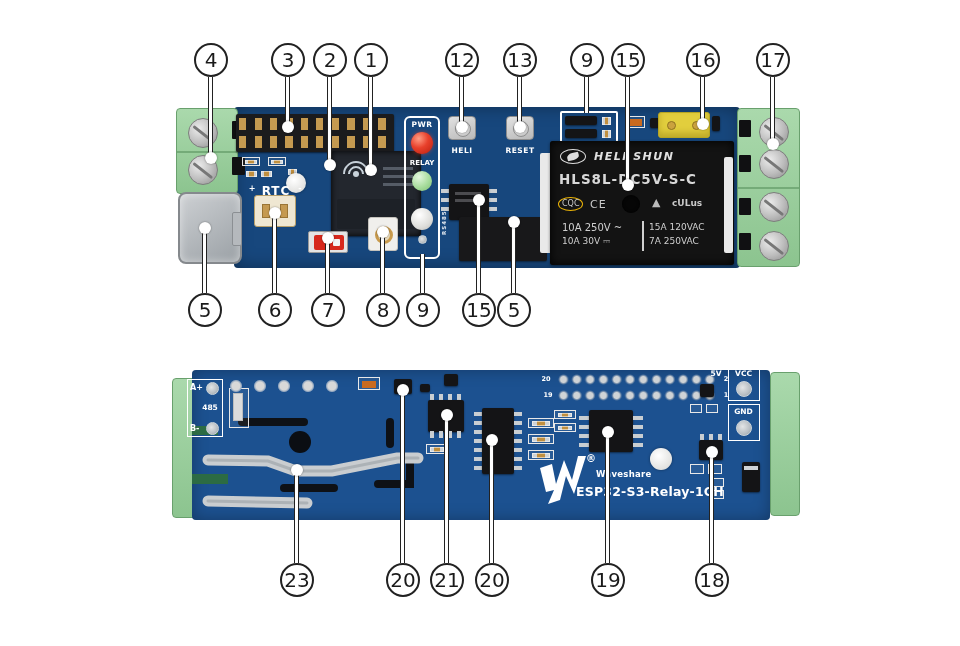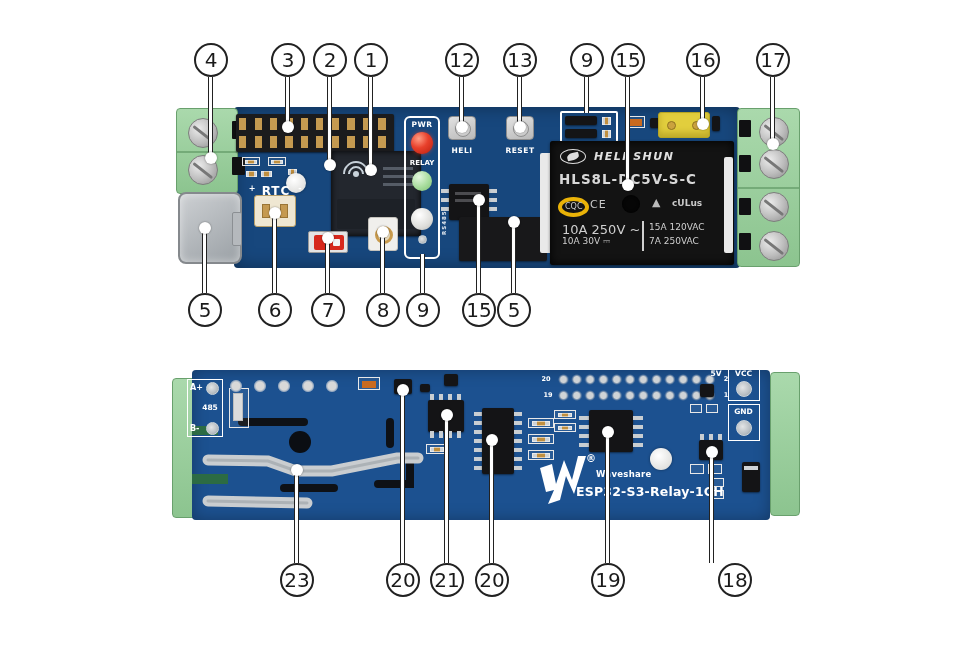--- a/index.html
+++ b/index.html
@@ -159,7 +159,7 @@
       </div>
       <div class="t" style="left:44px;top:10px;font-size:11px;font-weight:bold;font-style:italic;letter-spacing:1.5px;color:#e0e0e0;">HELI SHUN</div>
       <div class="t" style="left:9px;top:32px;font-size:13.5px;font-weight:bold;letter-spacing:1px;color:#d8d8d8;">HLS8L-DC5V-S-C</div>
-      <div class="t" style="left:8px;top:56px;font-size:8px;border:4px solid #eab308;border-radius:50%;padding:2px 3px;color:#c9c9c9;">CQC</div>
+      <div class="t" style="left:8px;top:56px;font-size:8px;border:1px solid #eab308;border-radius:50%;padding:2px 3px;color:#c9c9c9;">CQC</div>
       <div class="t" style="left:40px;top:58px;font-size:11px;color:#c9c9c9;letter-spacing:1px;">CE</div>
       <div style="left:72px;top:54px;width:18px;height:18px;border-radius:50%;background:#060606;box-shadow:inset 0 0 3px #000;"></div>
       <div class="t" style="left:102px;top:56px;font-size:11px;color:#bbb;">▲</div>

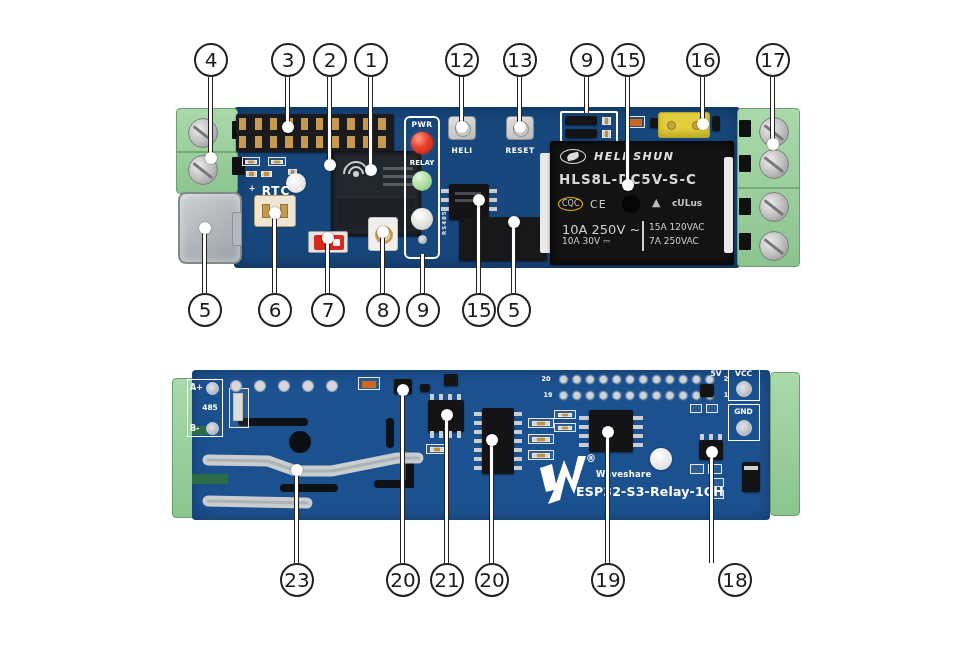--- a/index.html
+++ b/index.html
@@ -164,7 +164,7 @@
       <div style="left:72px;top:54px;width:18px;height:18px;border-radius:50%;background:#060606;box-shadow:inset 0 0 3px #000;"></div>
       <div class="t" style="left:102px;top:56px;font-size:11px;color:#bbb;">▲</div>
       <div class="t" style="left:122px;top:58px;font-size:9px;font-weight:bold;color:#c9c9c9;">cULus</div>
-      <div class="t" style="left:12px;top:82px;font-size:13px;color:#cfcfcf;">10A 250V ~</div>
+      <div class="t" style="left:12px;top:82px;font-size:10px;color:#cfcfcf;">10A 250V ~</div>
       <div class="t" style="left:12px;top:96px;font-size:9px;color:#cfcfcf;">10A 30V ⎓</div>
       <div style="left:92px;top:80px;width:1.5px;height:30px;background:#cfcfcf;"></div>
       <div class="t" style="left:99px;top:82px;font-size:9px;color:#cfcfcf;">15A 120VAC</div>

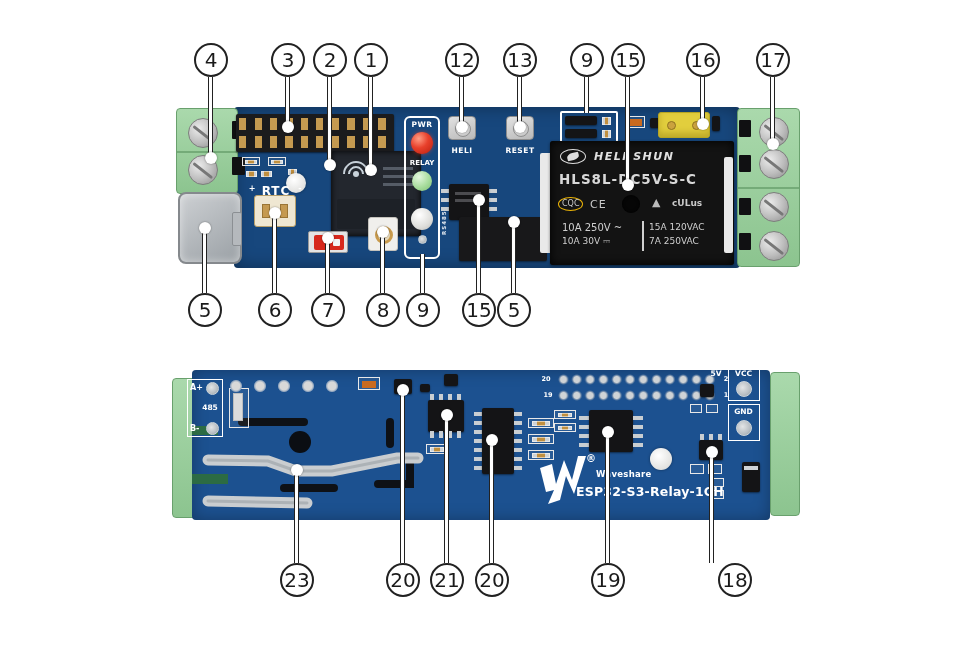--- a/index.html
+++ b/index.html
@@ -408,7 +408,7 @@
   <div class="co" style="left:591px;top:563px;">
       <span>19</span>
     </div>
-  <div class="co" style="left:718px;top:563px;">
+  <div class="co" style="left:695px;top:563px;">
       <span>18</span>
     </div>
 

